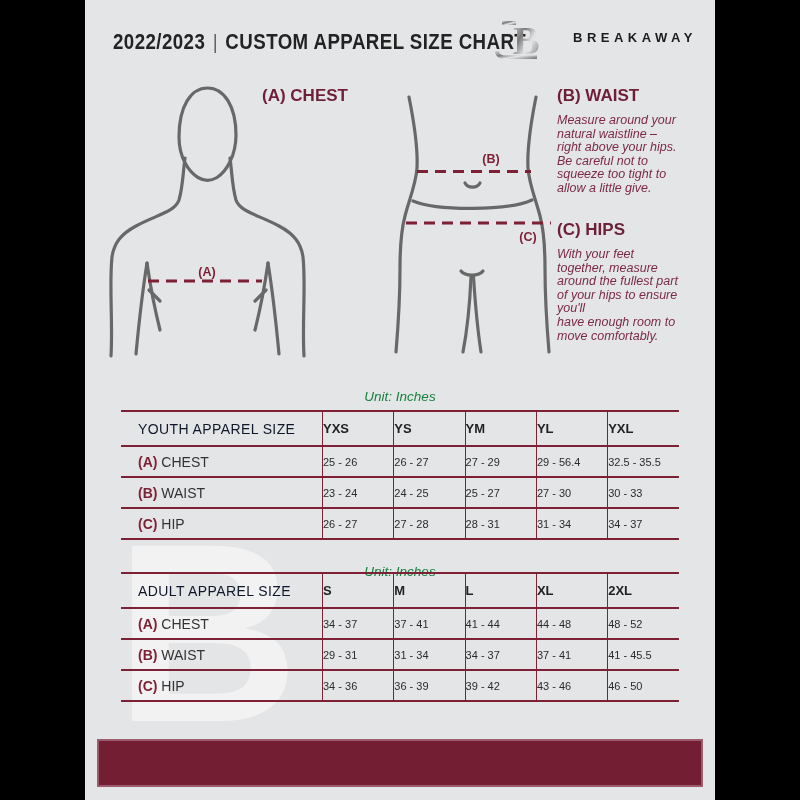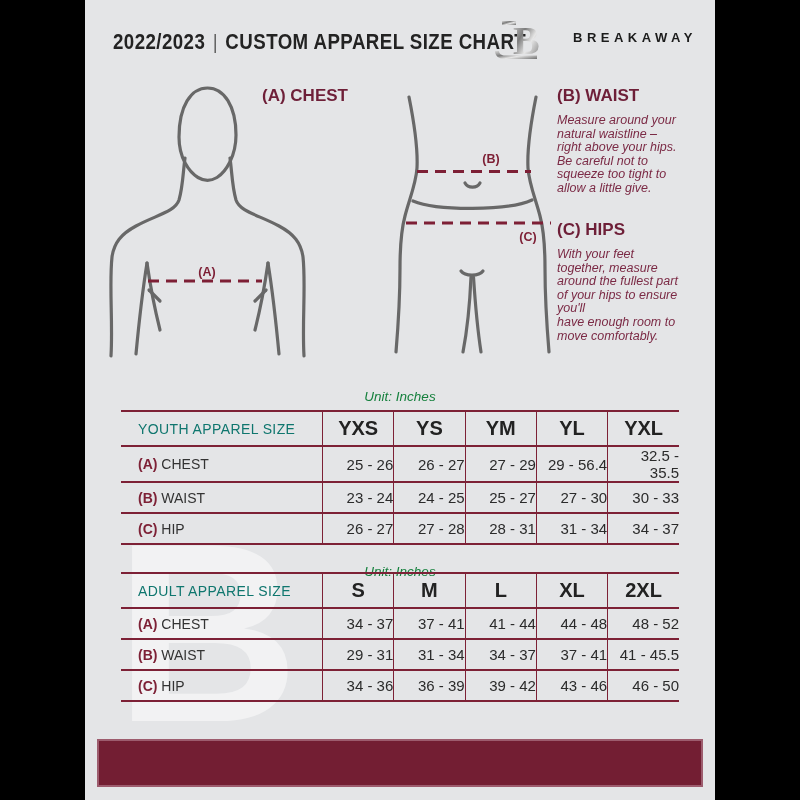--- a/index.html
+++ b/index.html
@@ -68,7 +68,7 @@
   .hrow td{height:33px}
   .drow td{height:29px}
   .sizecell{text-align:center;font-weight:bold;font-size:20px;color:#222}
-  .lblhead{padding-left:17px;font-size:14px;color:#0f766e;letter-spacing:.4px}
+  .lblhead{padding-left:17px;font-size:14px;color:#0f172a;letter-spacing:.4px}
   .rowlbl{padding-left:17px;font-size:14px;color:#333}
   .rowlbl .key{color:#7d2136;font-weight:bold}
   .val{text-align:right;font-size:15px;color:#2b2b2b}

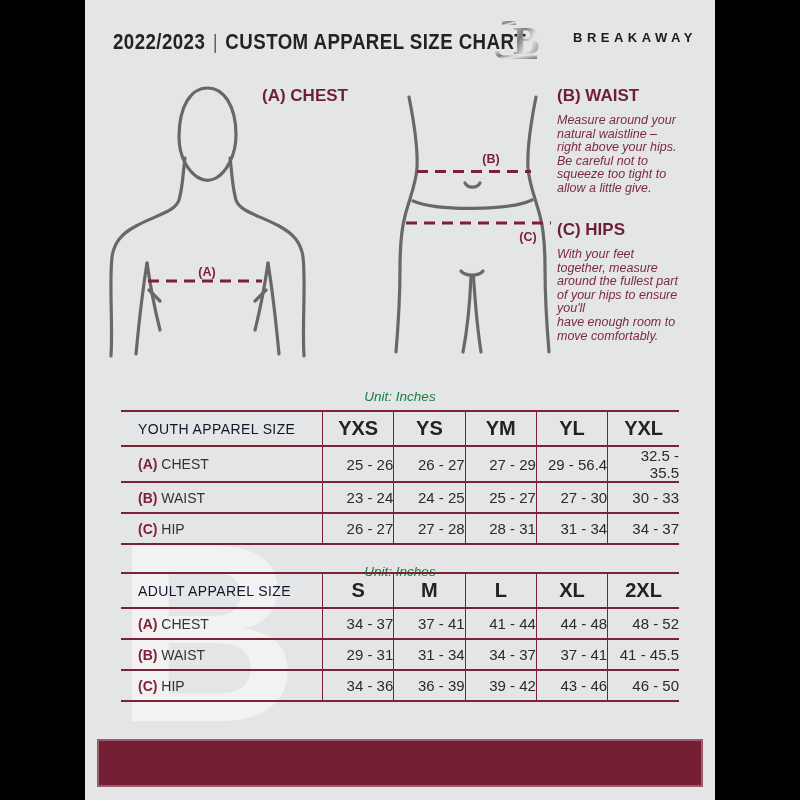--- a/index.html
+++ b/index.html
@@ -67,7 +67,7 @@
   .c0{width:184px}
   .hrow td{height:33px}
   .drow td{height:29px}
-  .sizecell{text-align:center;font-weight:bold;font-size:20px;color:#222}
+  .sizecell{text-align:left;font-weight:bold;font-size:13px;color:#222}
   .lblhead{padding-left:17px;font-size:14px;color:#0f172a;letter-spacing:.4px}
   .rowlbl{padding-left:17px;font-size:14px;color:#333}
   .rowlbl .key{color:#7d2136;font-weight:bold}

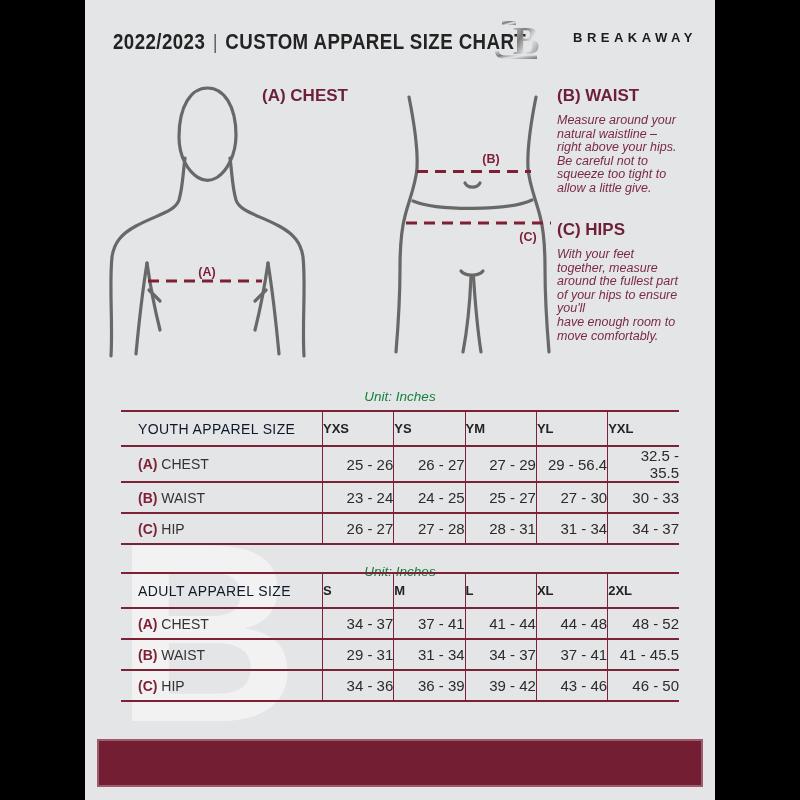--- a/index.html
+++ b/index.html
@@ -71,7 +71,7 @@
   .lblhead{padding-left:17px;font-size:14px;color:#0f172a;letter-spacing:.4px}
   .rowlbl{padding-left:17px;font-size:14px;color:#333}
   .rowlbl .key{color:#7d2136;font-weight:bold}
-  .val{text-align:right;font-size:15px;color:#2b2b2b}
+  .val{text-align:left;font-size:11px;color:#2b2b2b}
 
   
   .footer-bar{

